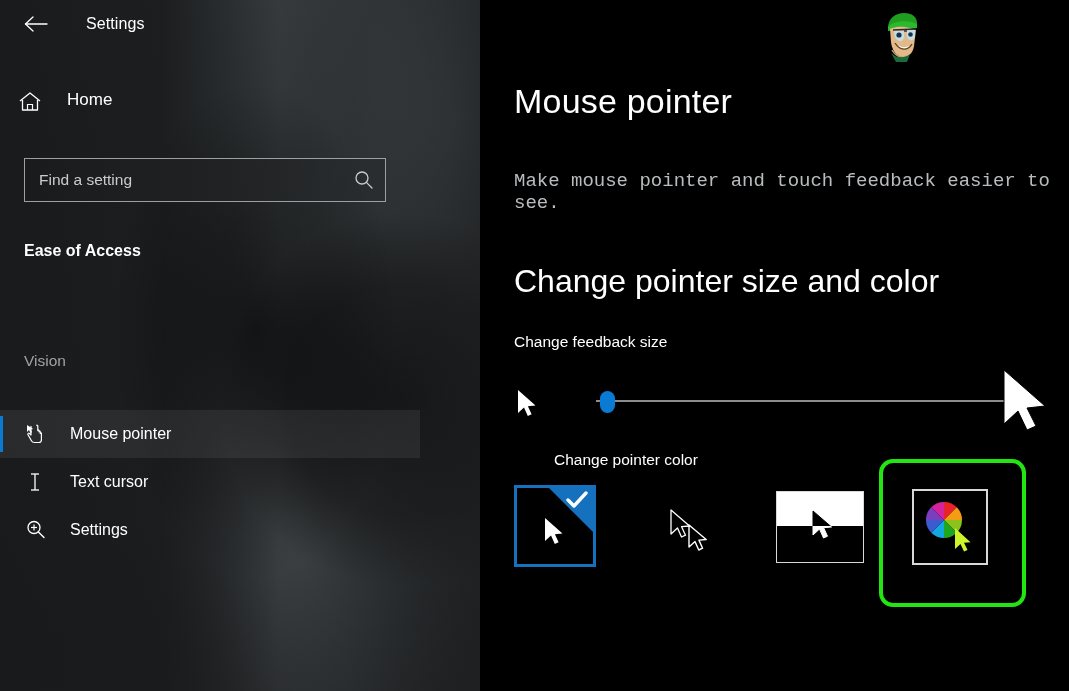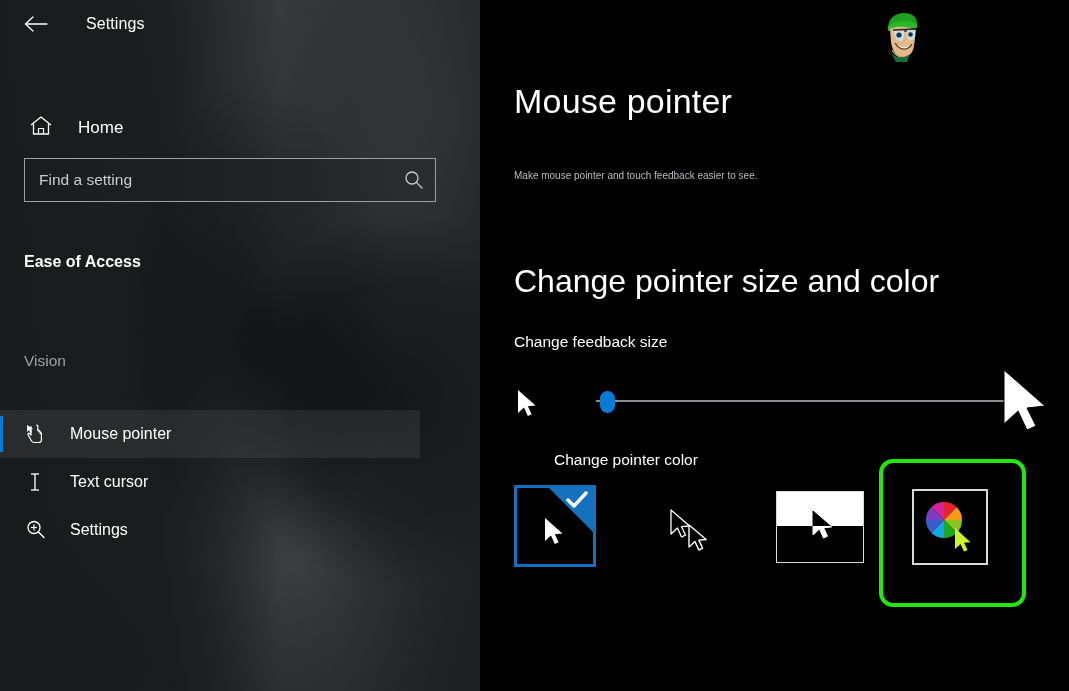--- a/index.html
+++ b/index.html
@@ -79,12 +79,12 @@
 
   .home-row {
     position: absolute;
-    top: 98px; left: 0;
+    top: 90px; left: 0;
     width: 420px;
     height: 40px;
     display: flex;
-    align-items: flex-end;
-    padding-left: 28px;
+    align-items: flex-start;
+    padding-left: 17px;
     box-sizing: border-box;
   }
   .home-icon { width: 30px; display:flex; align-items:center; }

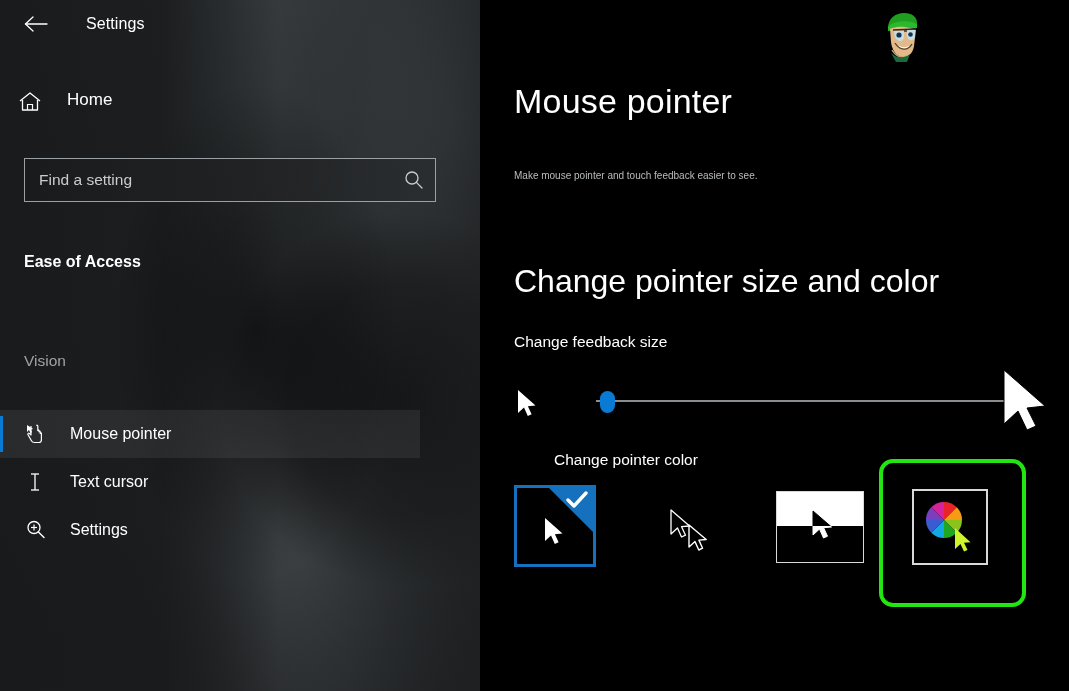--- a/index.html
+++ b/index.html
@@ -97,7 +97,7 @@
   .search-wrap {
     position: absolute;
     top: 158px; left: 24px;
-    width: 412px;
+    width: 362px;
     height: 44px;
     border: 1px solid #9aa0a4;
     background: linear-gradient(90deg, rgba(25,27,29,0.95) 0%, rgba(32,34,36,0.92) 55%, rgba(42,45,47,0.88) 100%);

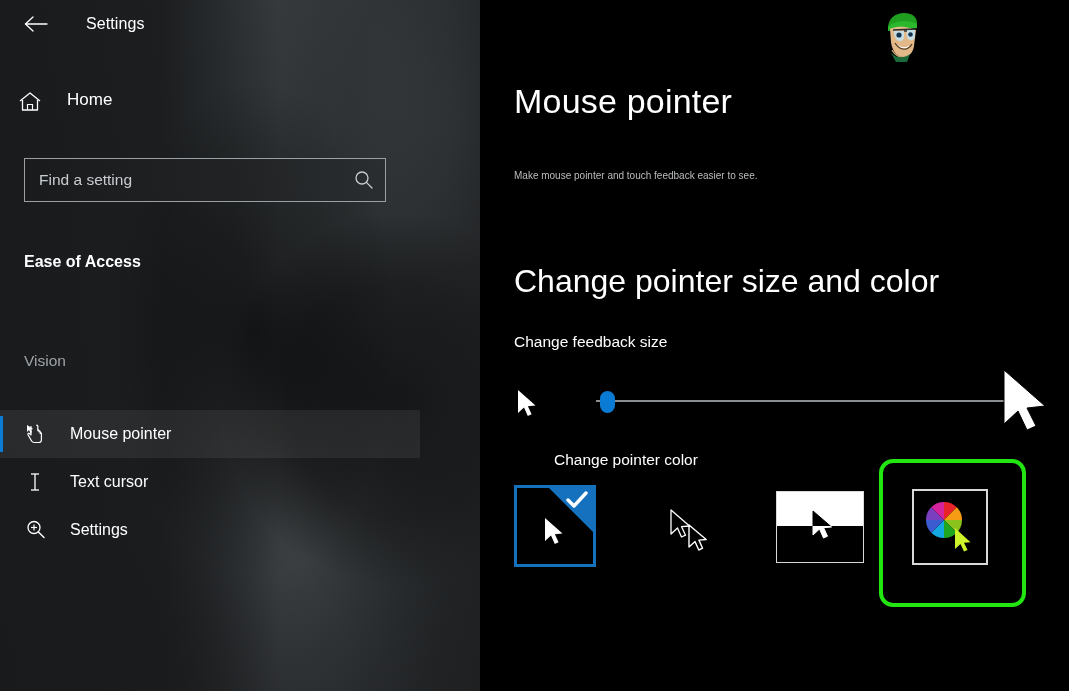--- a/index.html
+++ b/index.html
@@ -199,8 +199,9 @@
   .page-subtitle {
     position: absolute;
     top: 170px; left: 34px;
-    font-size: 10px;
+    font-size: 19px;
     color: #b9bcbe;
+    font-family: Liberation Mono, monospace;
   }
   .section-heading {
     position: absolute;

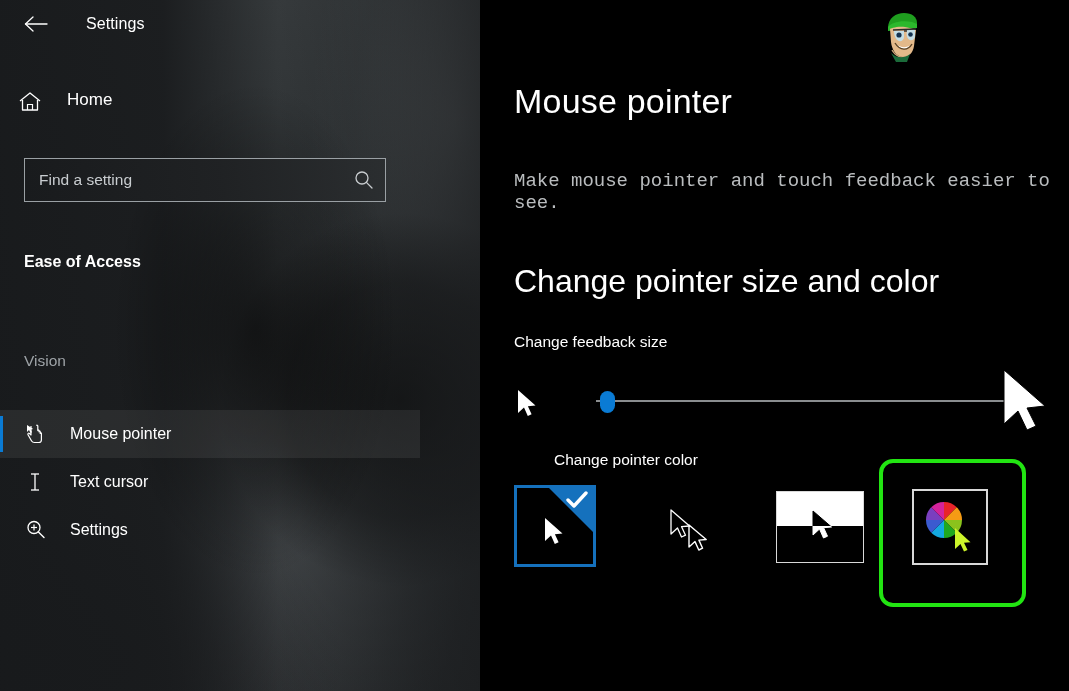--- a/index.html
+++ b/index.html
@@ -125,7 +125,7 @@
 
   .category-title {
     position: absolute;
-    top: 253px; left: 24px;
+    top: 242px; left: 24px;
     font-size: 16px;
     font-weight: bold;
     color: #ffffff;

